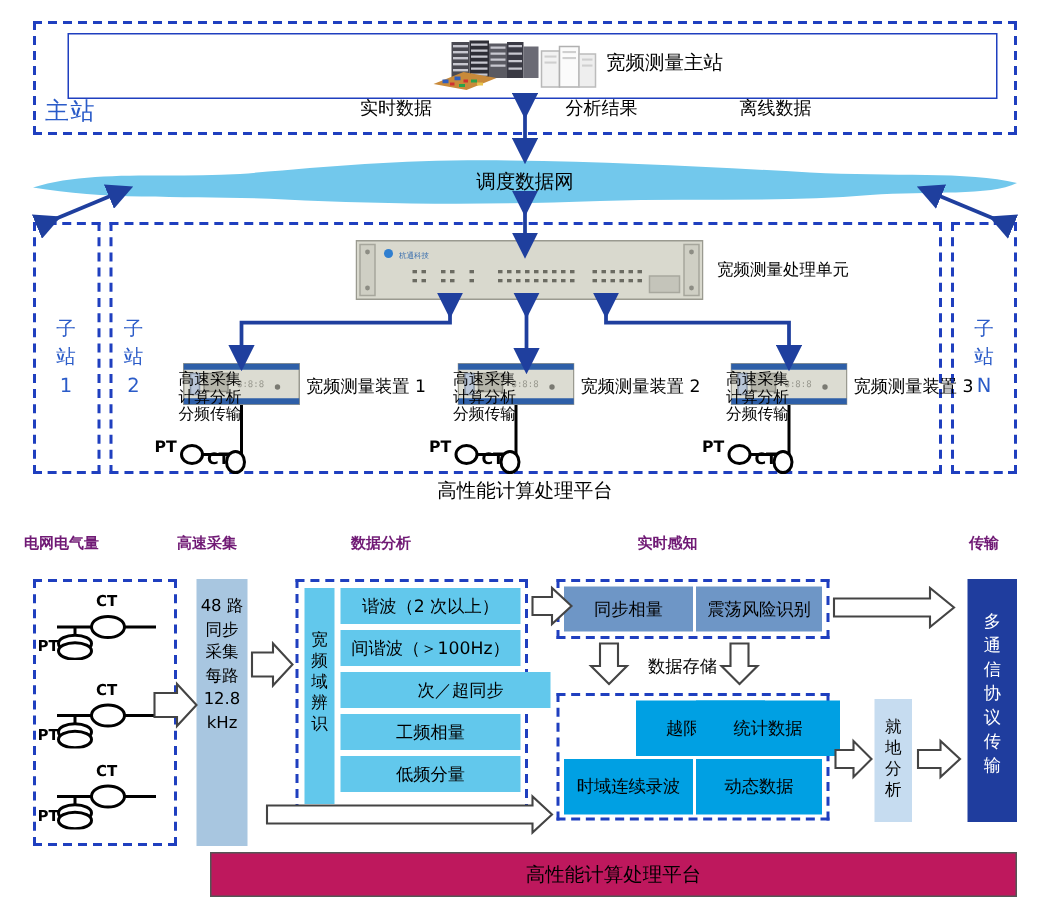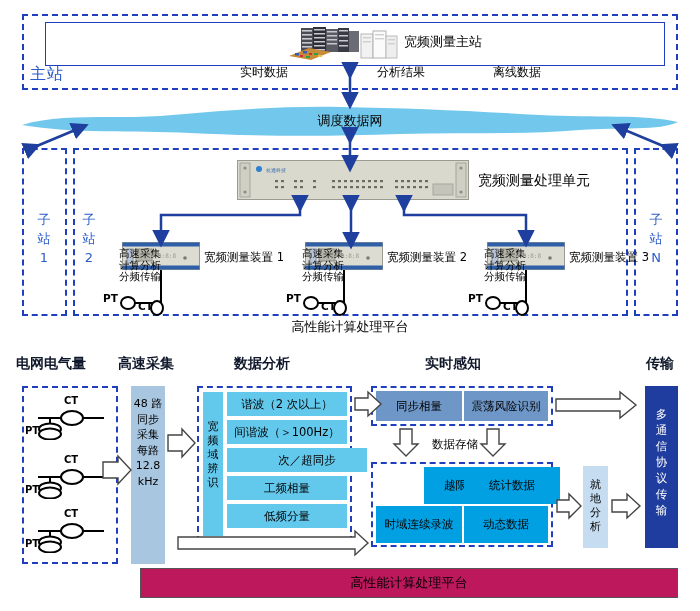--- a/index.html
+++ b/index.html
@@ -44,7 +44,7 @@
 
   
   #unit{left:237px;top:160px;width:232px;height:40px;}
-  #unit-label{left:478px;top:172px;font-size:14px;}
+  #unit-label{left:478px;top:172px;font-size:11px;}
 
   
   .dev{position:absolute;width:78px;height:28px;}

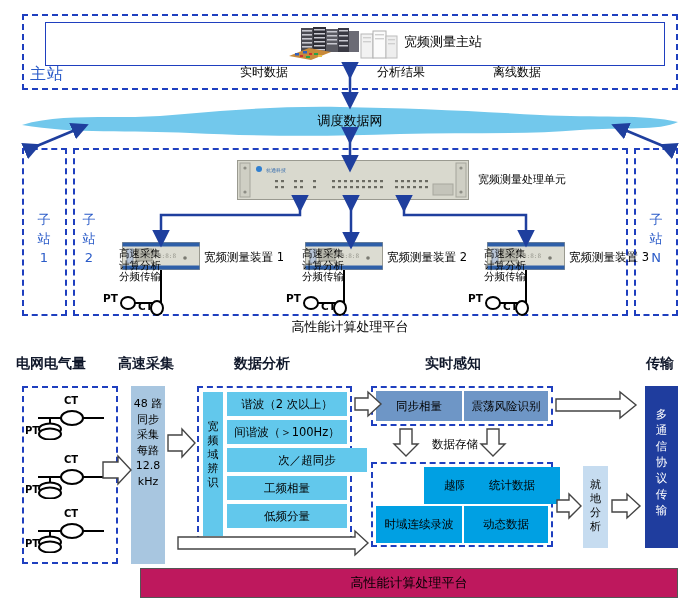--- a/index.html
+++ b/index.html
@@ -67,7 +67,7 @@
   #arch-caption{left:0;top:318px;width:700px;text-align:center;font-size:13px;color:#000;}
 
   
-  .colhead{position:absolute;font-size:14px;color:#0f172a;font-weight:bold;white-space:nowrap;text-align:right;}
+  .colhead{position:absolute;font-size:10px;color:#701a75;font-weight:bold;white-space:nowrap;text-align:right;}
   #h-grid{left:16px;top:355px;}
   #h-acq{left:118px;top:355px;}
   #h-ana{left:234px;top:355px;}

